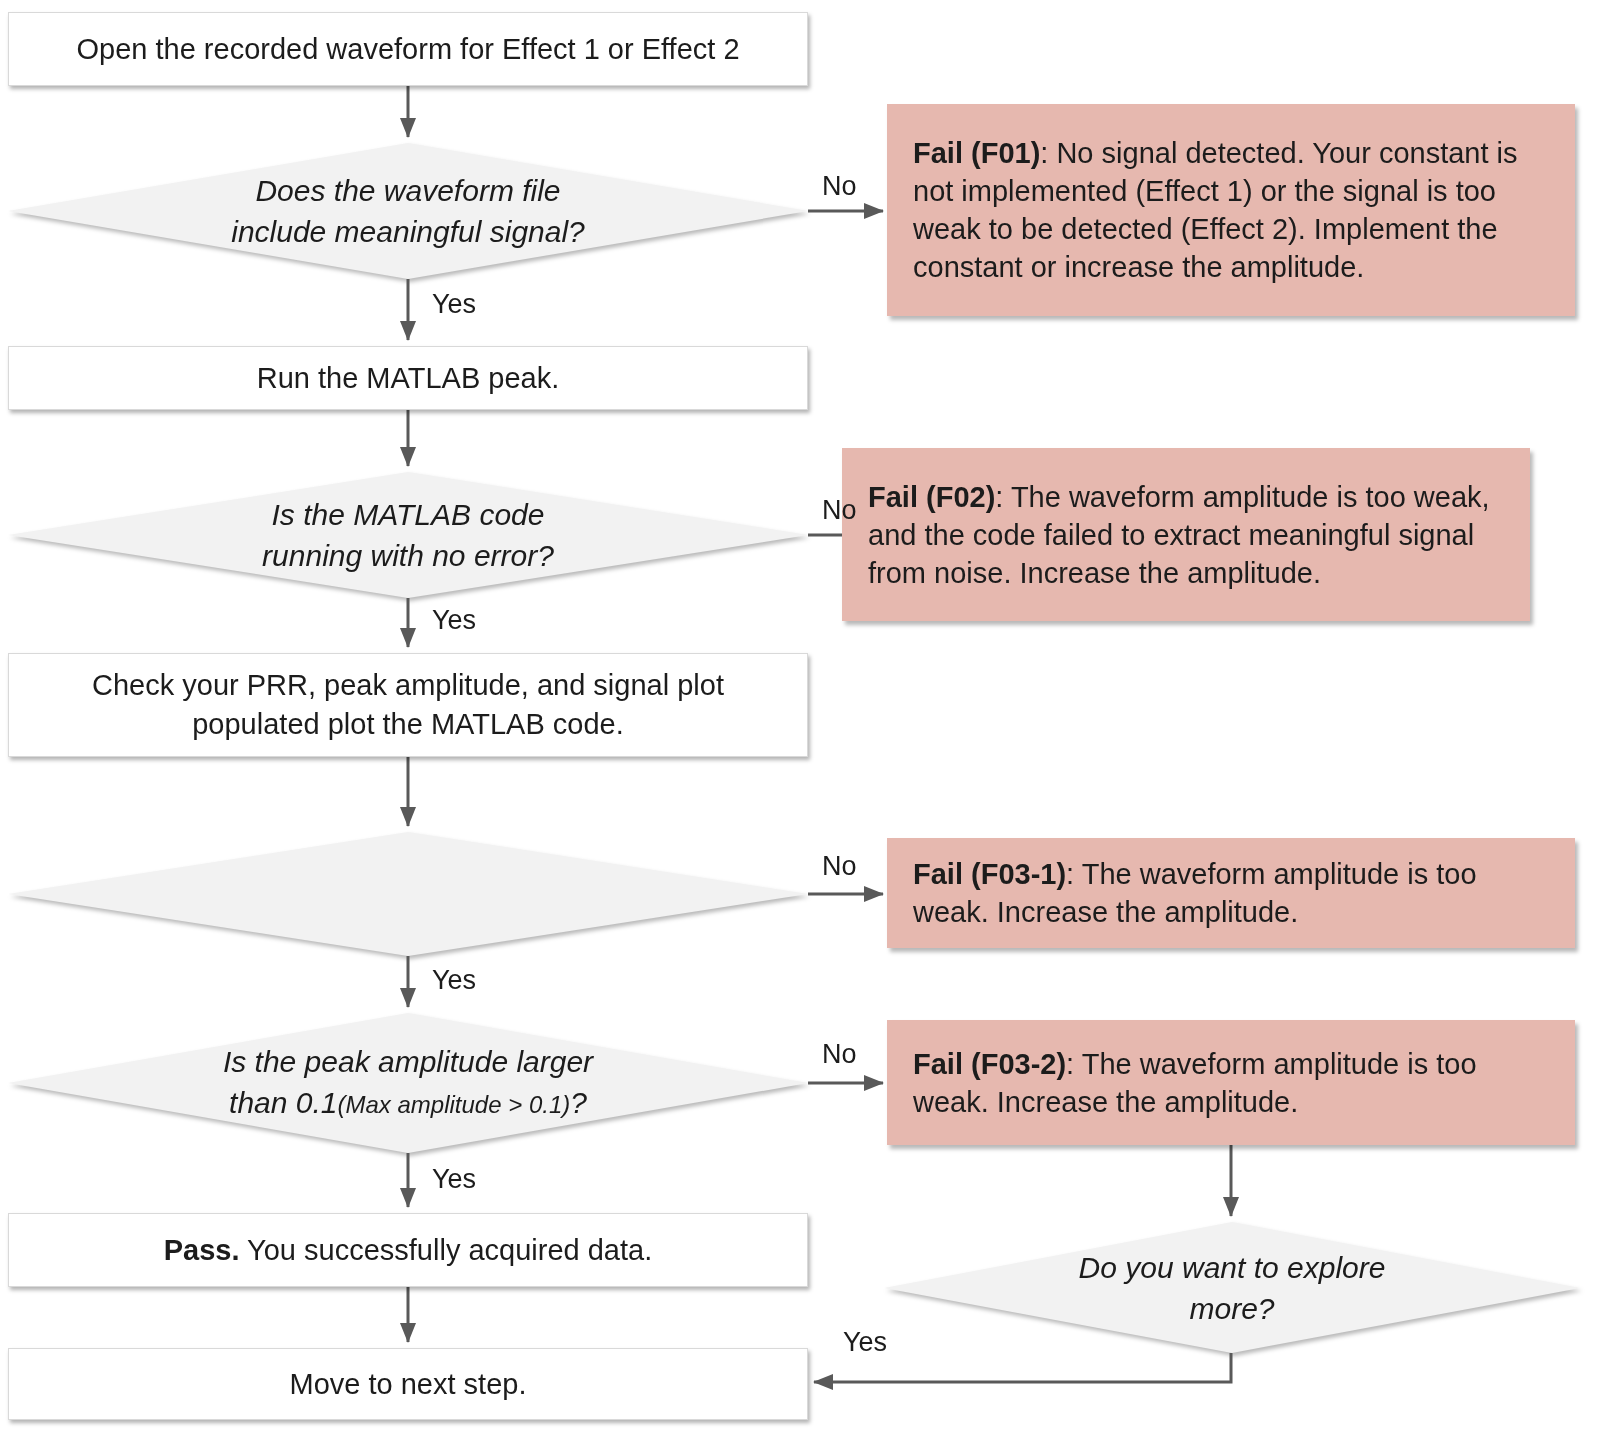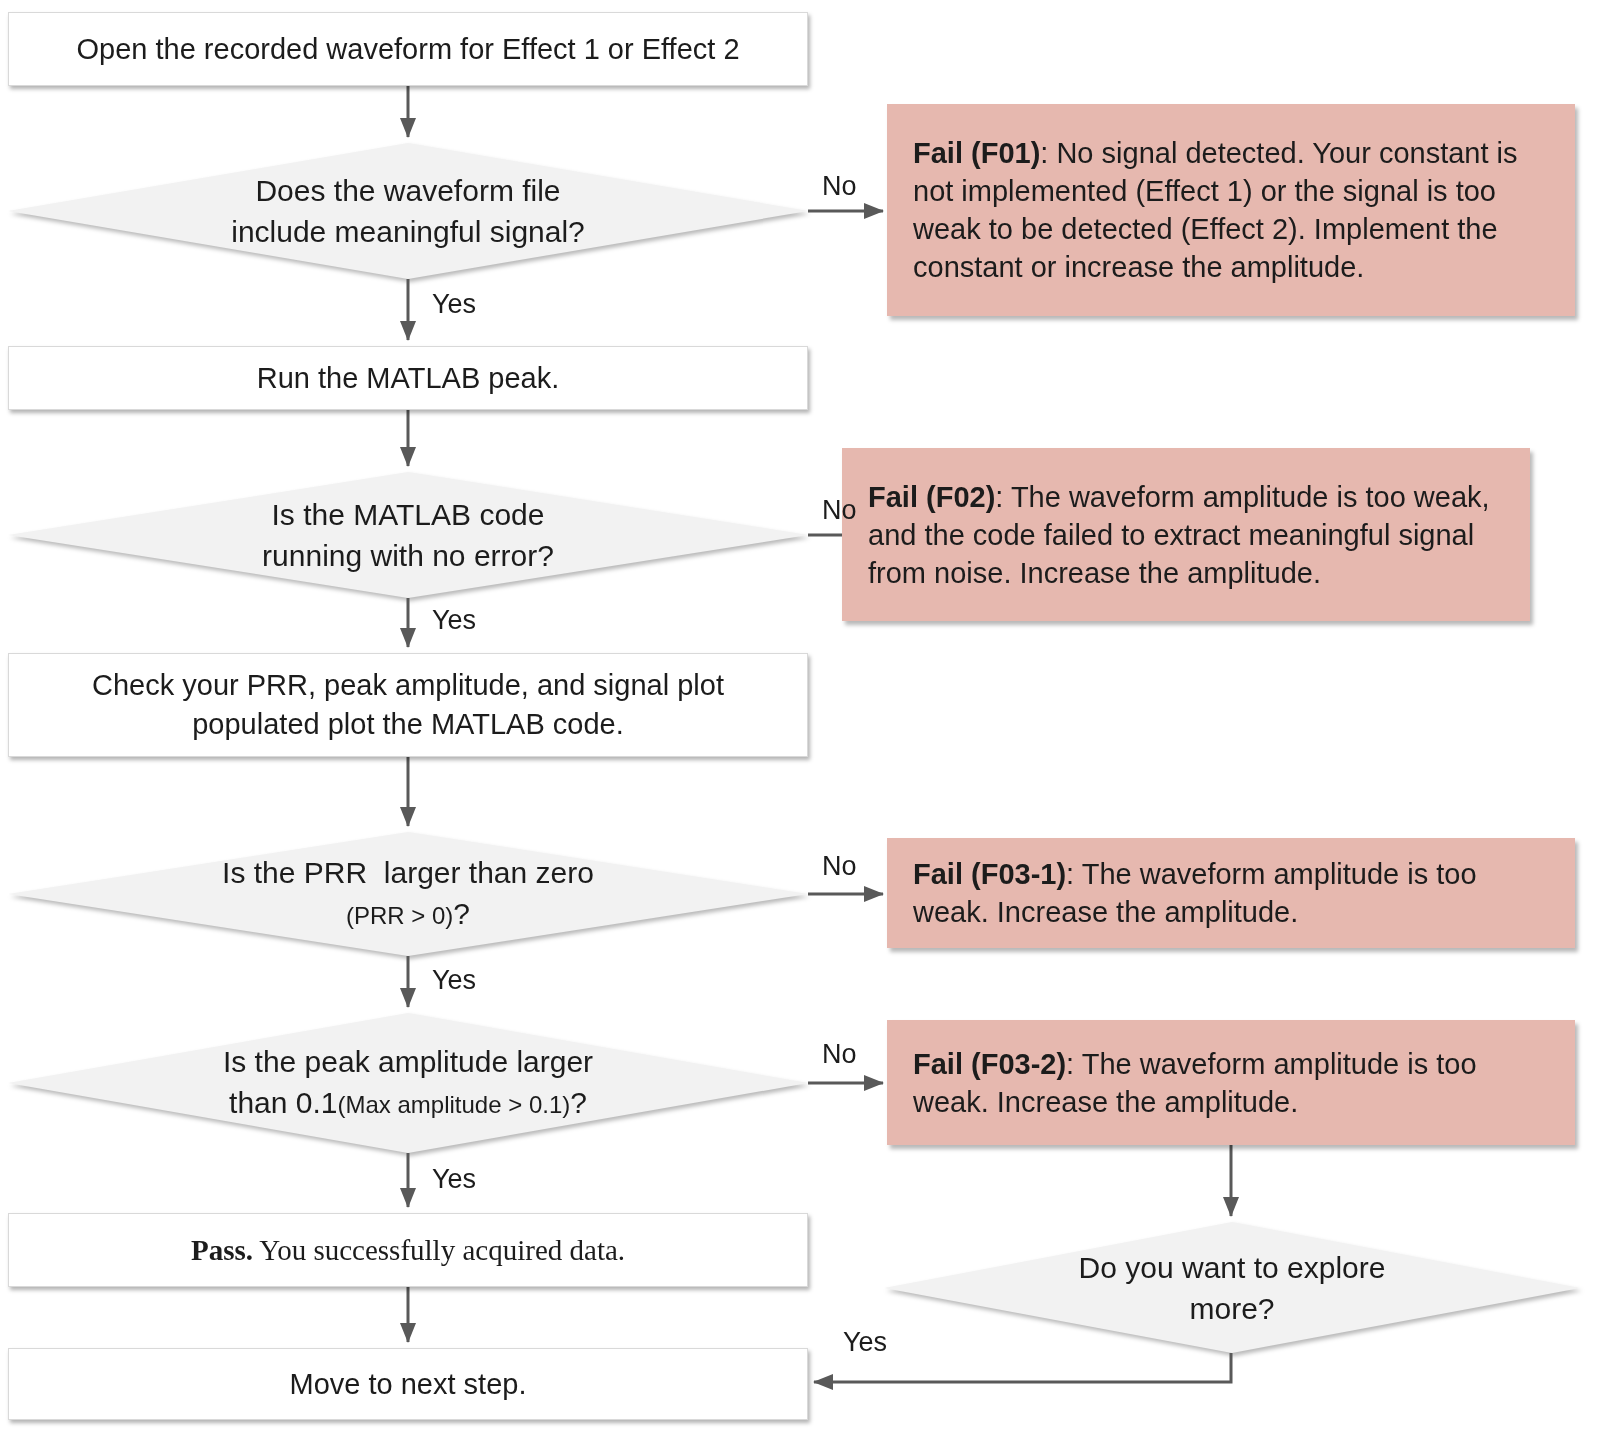--- a/index.html
+++ b/index.html
@@ -25,7 +25,7 @@
     position:absolute;transform:translate(-50%,-50%);text-align:center;
     font-size:30px;line-height:41px;width:max-content;
   }
-  .dline{white-space:pre;}
+  .dline{white-space:pre;font-style:italic;}
   .small{font-size:24px;}
   b{font-weight:bold;}
   .elabel{position:absolute;font-size:27px;line-height:28px;}

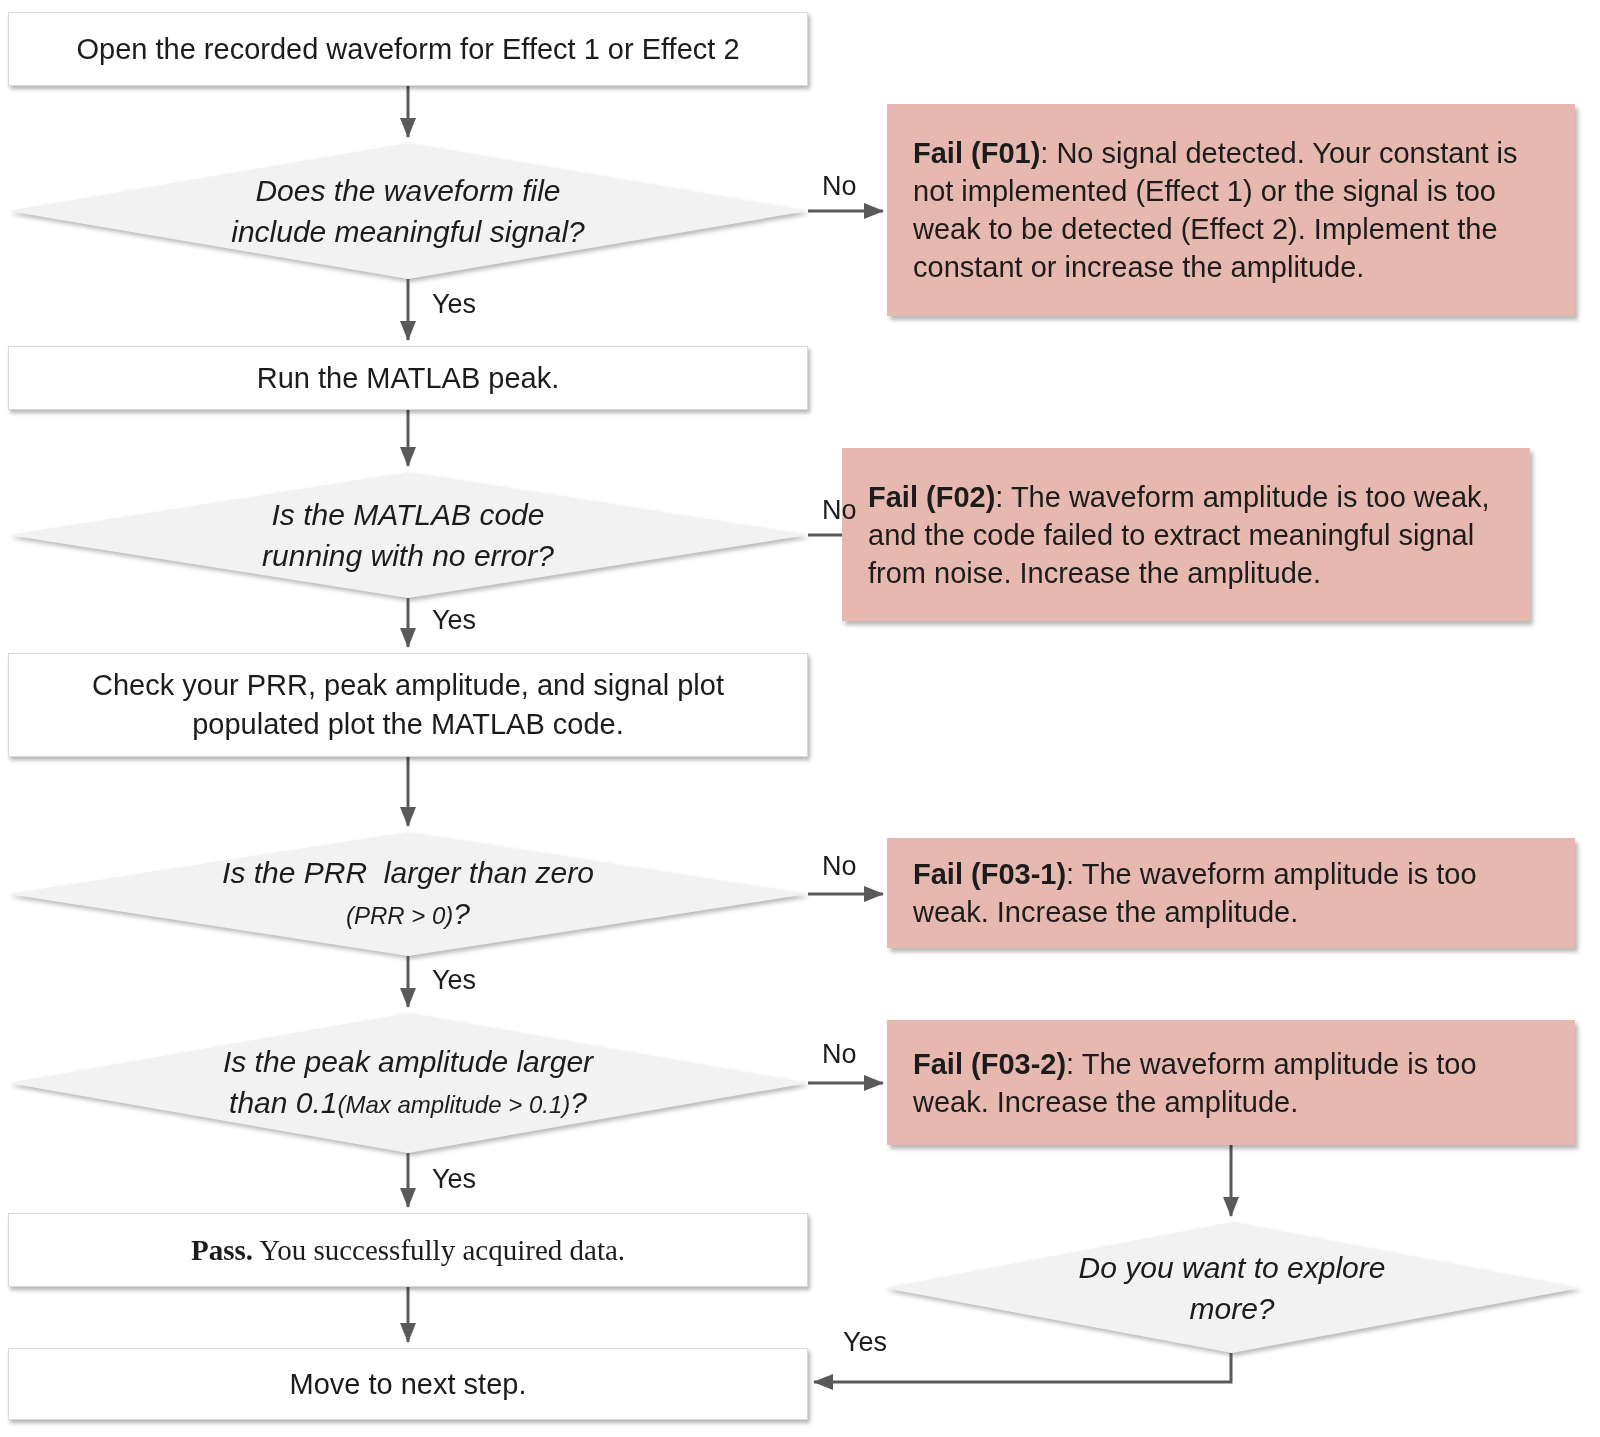--- a/index.html
+++ b/index.html
@@ -113,10 +113,6 @@
     <div class="dline">running with no error?</div>
   </div>
 
-  <div class="dtext" style="left:408px;top:894px;">
-    <div class="dline">Is the PRR  larger than zero</div>
-    <div class="dline"><span class="small">(PRR &gt; 0)</span><span>?</span></div>
-  </div>
 
   <div class="dtext" style="left:408px;top:1083px;">
     <div class="dline">Is the peak amplitude larger</div>

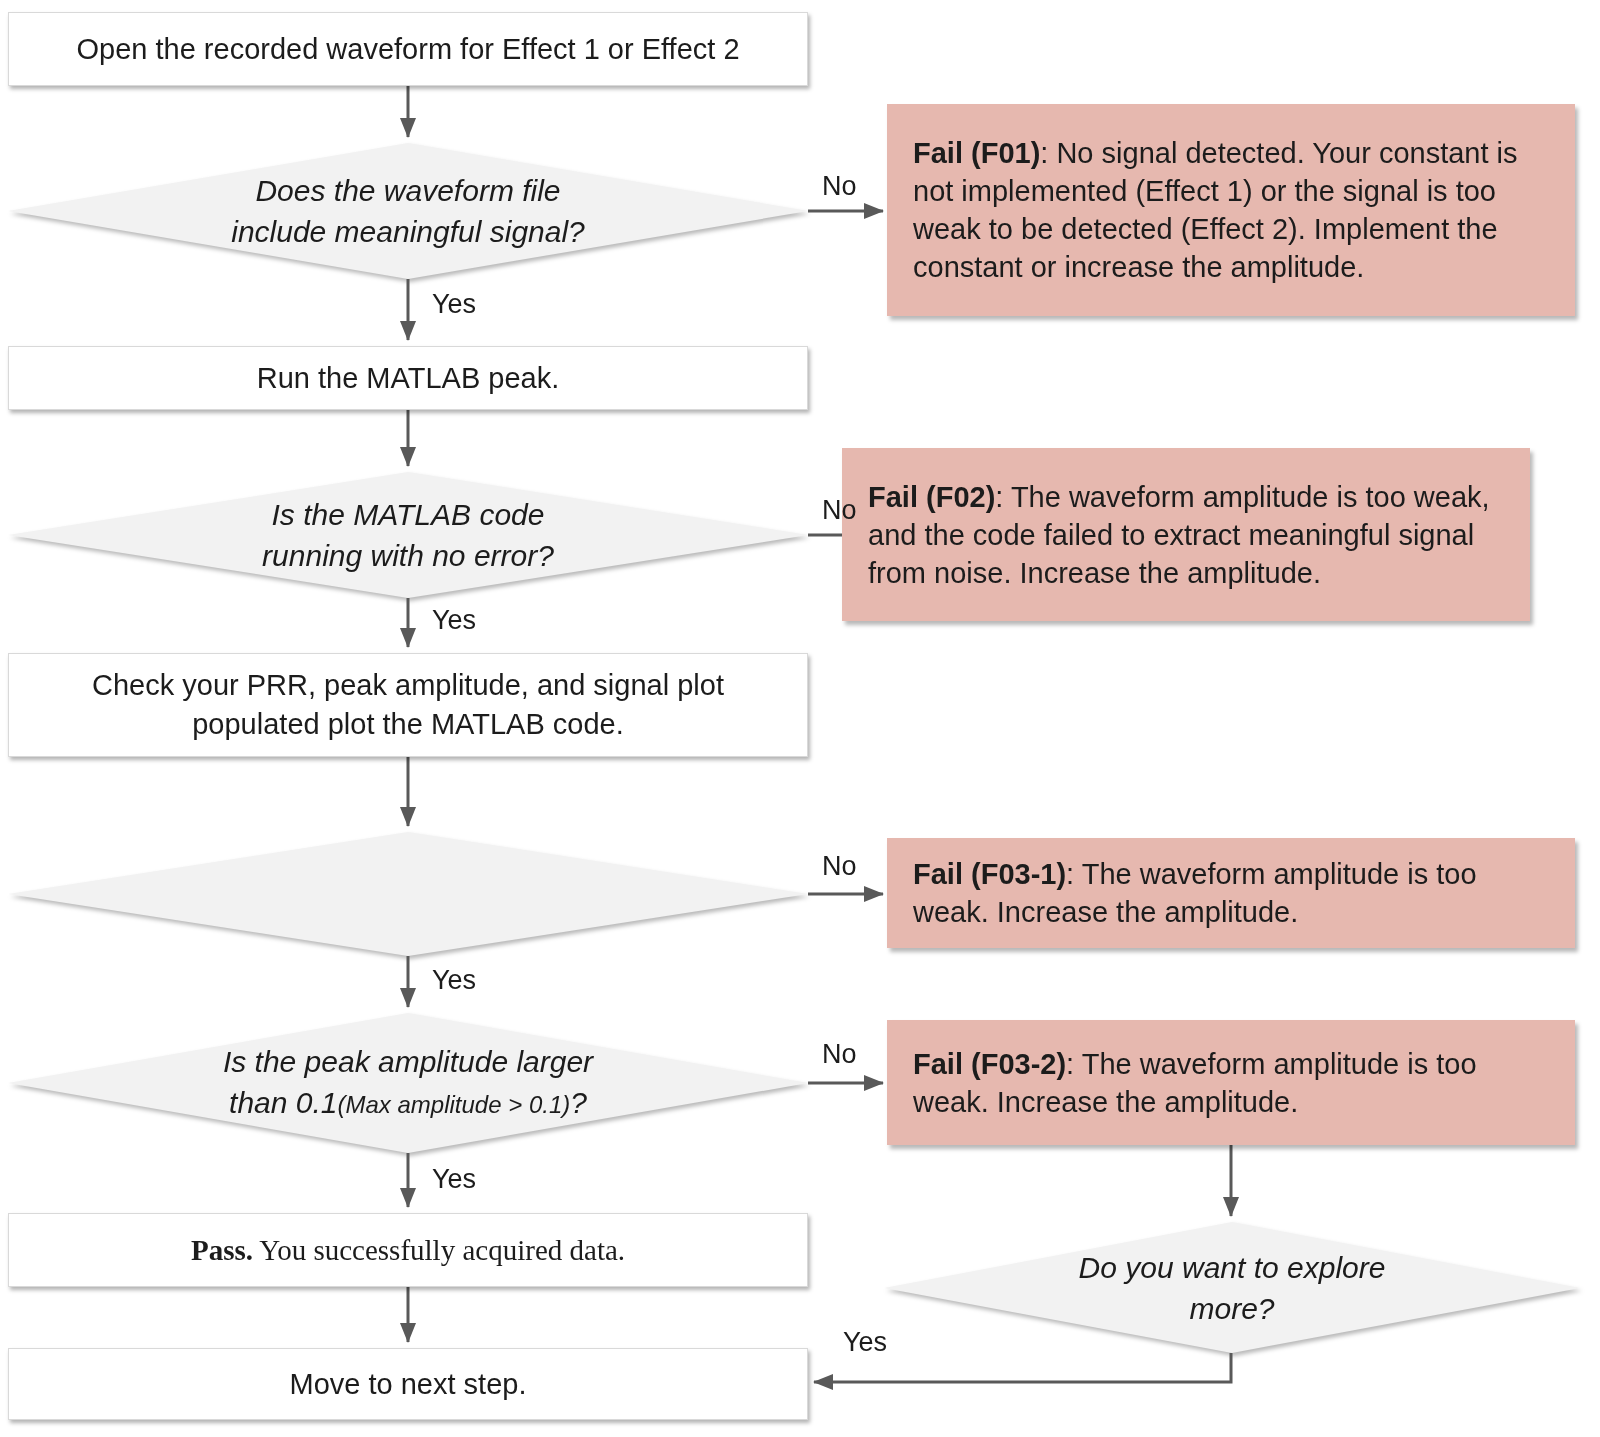--- a/index.html
+++ b/index.html
@@ -79,7 +79,7 @@
     </div>
   </div>
 
-  <div class="box" style="left:8px;top:1213px;width:800px;height:74px;font-family:Liberation Serif, serif;">
+  <div class="box" style="left:8px;top:1213px;width:800px;height:74px;">
     <span><b>Pass.</b><span> You successfully acquired data.</span></span>
   </div>
 

